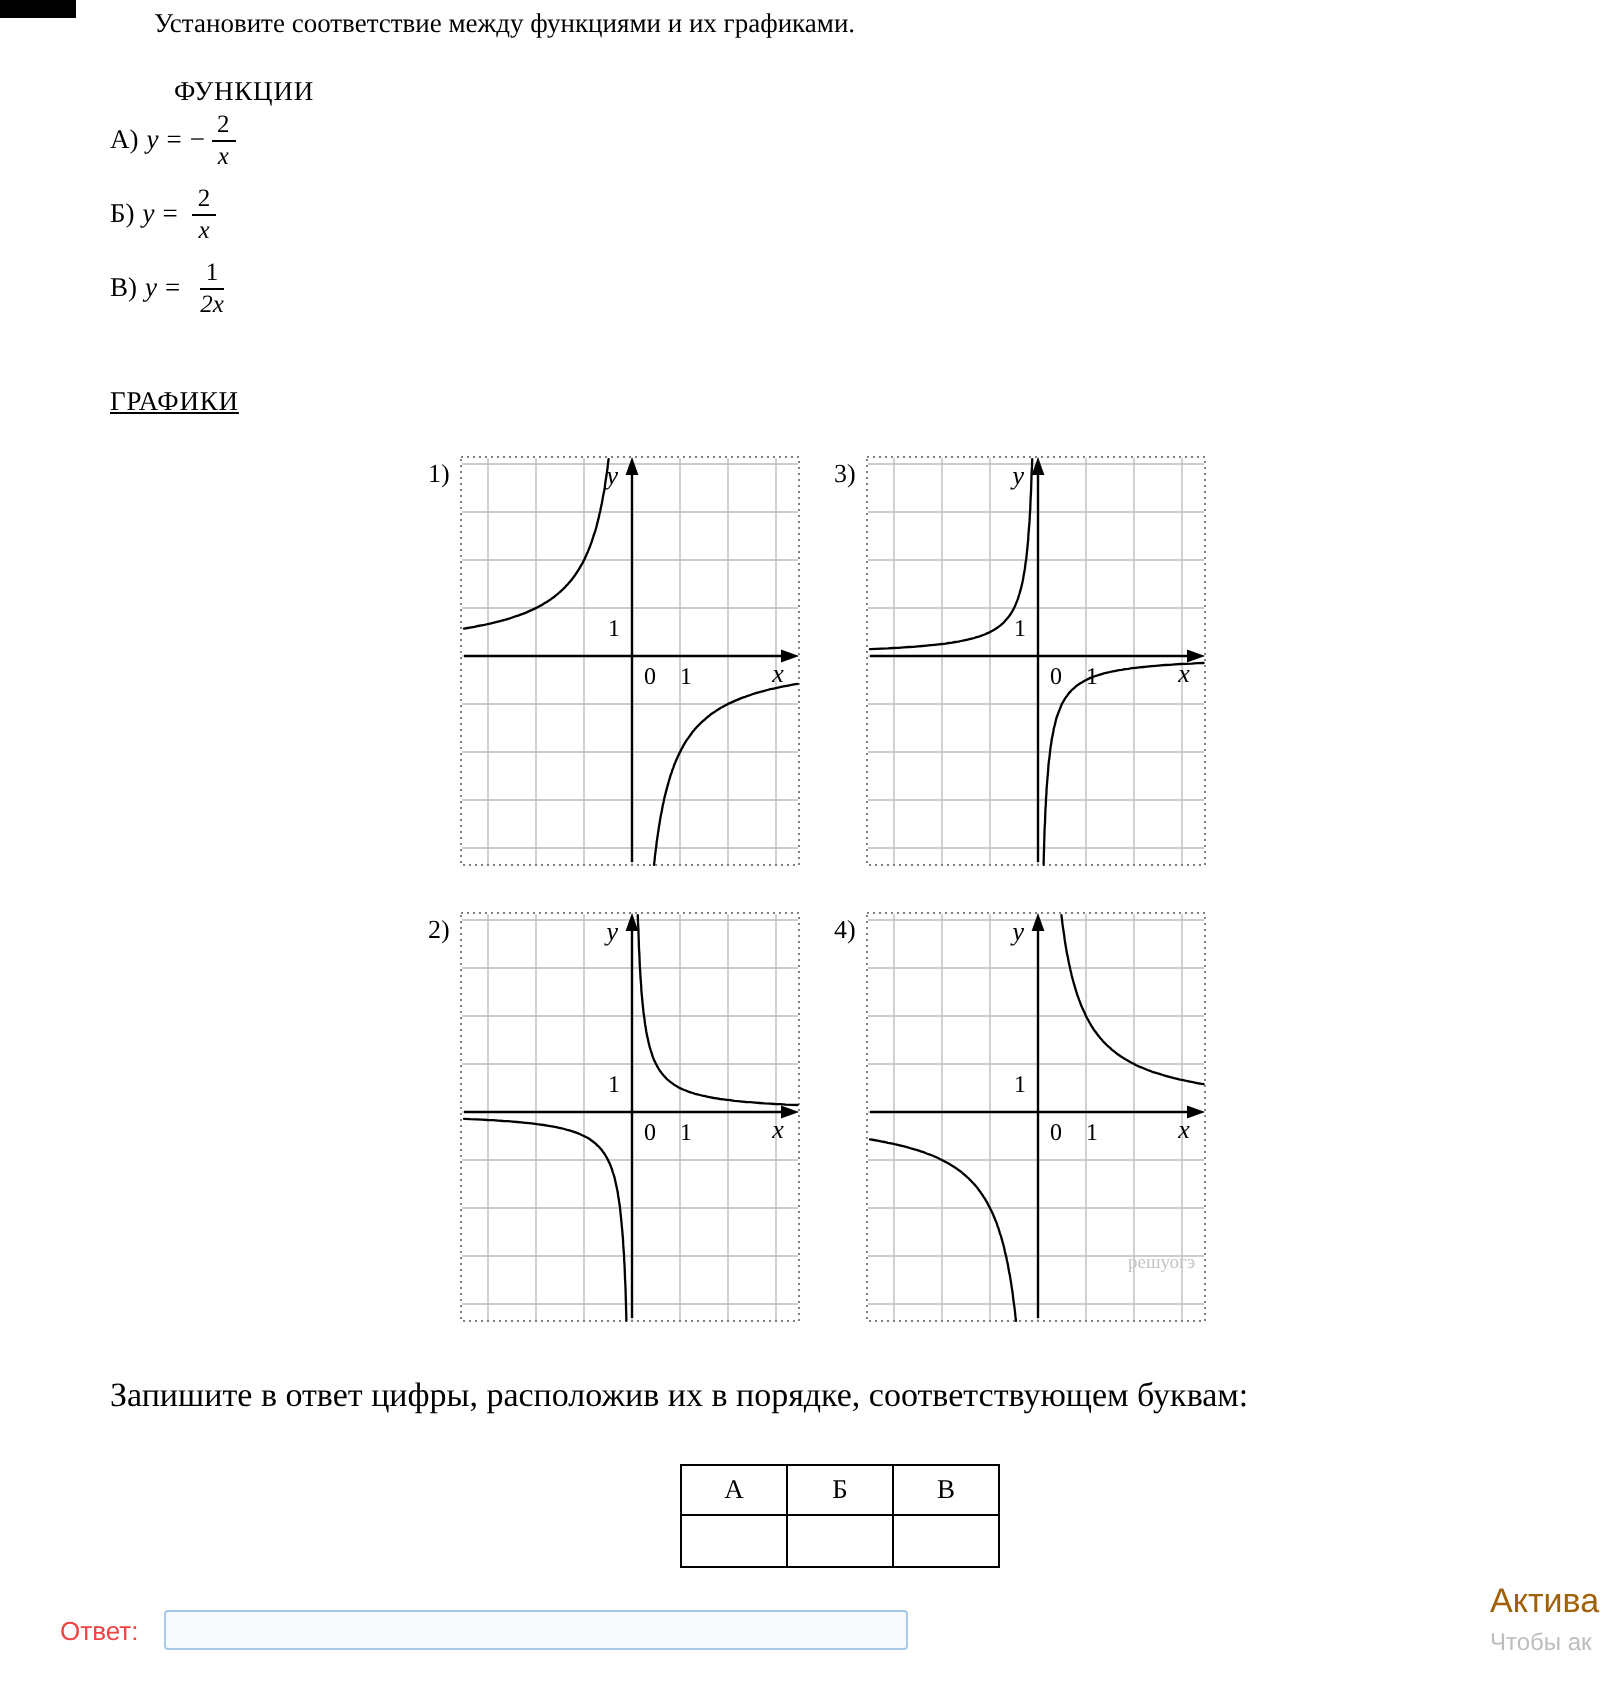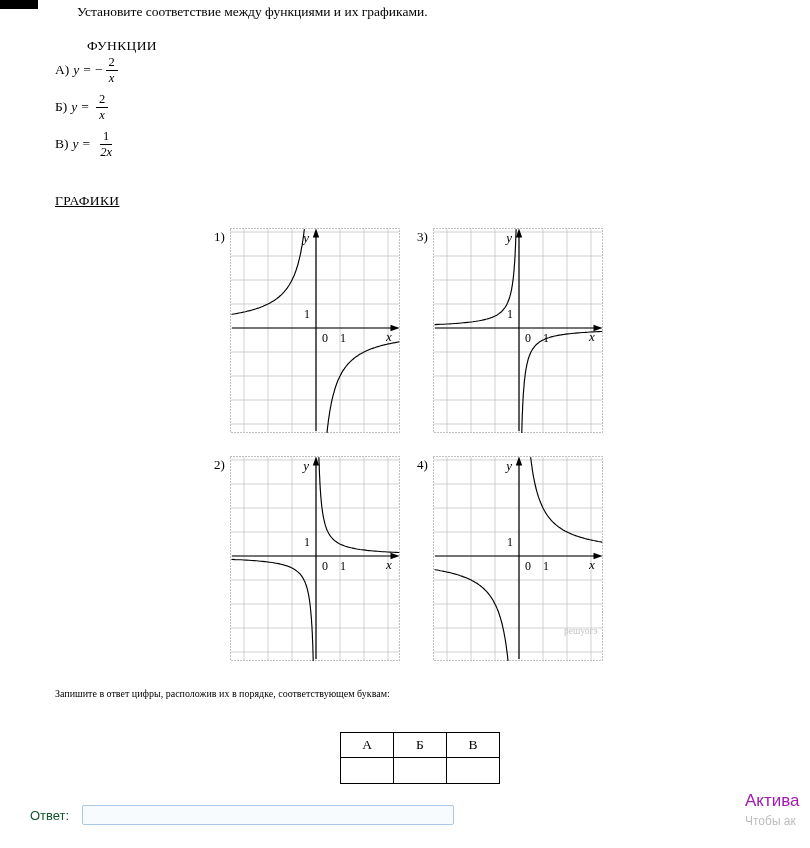--- a/index.html
+++ b/index.html
@@ -33,7 +33,7 @@
   .graph-label { position: absolute; left: 2px; top: 1px; font-size: 13px; }
   .graph-svg { position: absolute; left: 18px; top: 0; width: 170px; height: 205px; }
 
-  .instruction { position: absolute; left: 55px; top: 688px; font-size: 10px; }
+  .instruction { position: absolute; left: 55px; top: 688px; font-size: 17px; }
 
   table.answer { position: absolute; left: 340px; top: 732px; border-collapse: collapse; }
   table.answer th, table.answer td { border: 1px solid #000; width: 53px; text-align: center;

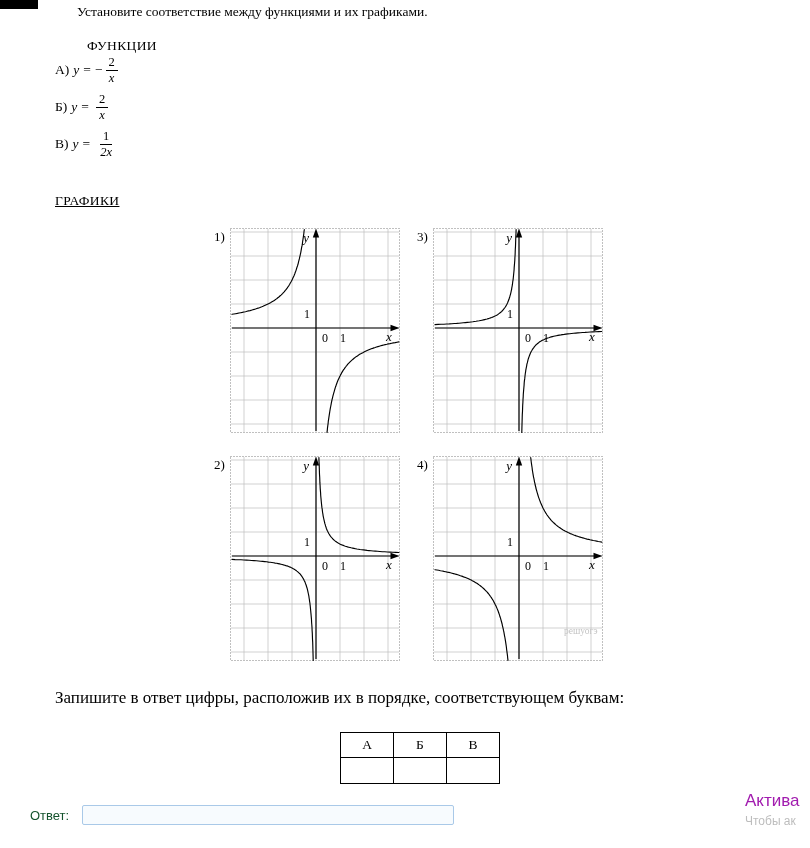--- a/index.html
+++ b/index.html
@@ -48,7 +48,7 @@
     padding: 0 4px; font-size: 13px; font-family: "Liberation Sans", sans-serif; }
 
   .wm1 { position: absolute; left: 745px; top: 791px; font-family: "Liberation Sans", sans-serif;
-    font-size: 17px; color: #a21caf; white-space: nowrap; }
+    font-size: 17px; color: #a16207; white-space: nowrap; }
   .wm2 { position: absolute; left: 745px; top: 814px; font-family: "Liberation Sans", sans-serif;
     font-size: 12px; color: #bdbdbd; white-space: nowrap; }
 </style>

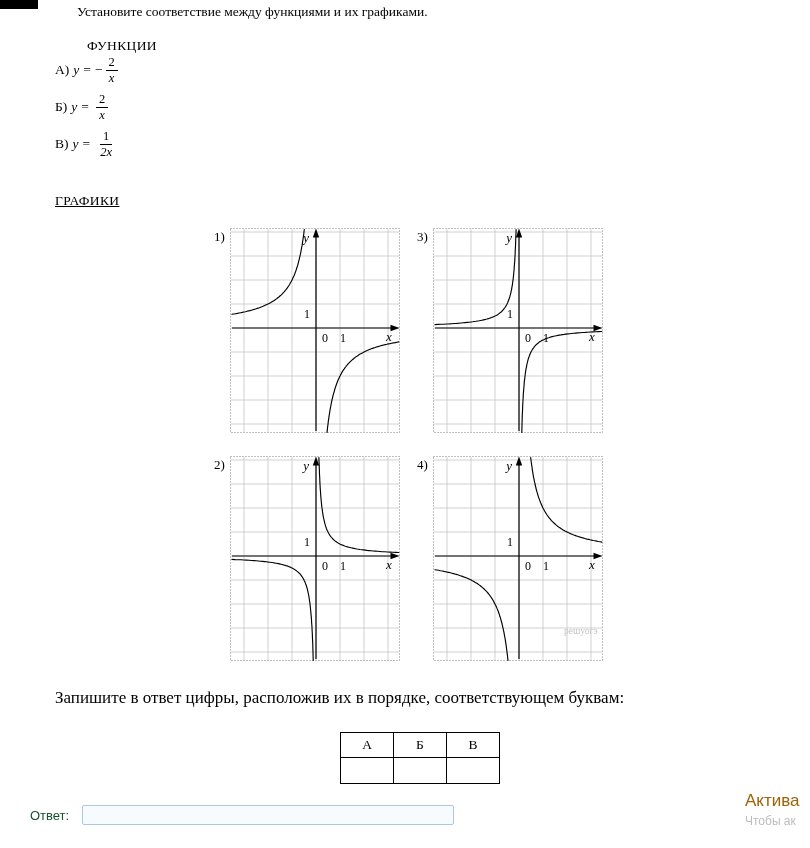--- a/index.html
+++ b/index.html
@@ -42,7 +42,7 @@
   table.answer td { height: 26px; }
 
   .answer-label { position: absolute; left: 30px; top: 808px; font-family: "Liberation Sans", sans-serif;
-    font-size: 13px; color: #14532d; }
+    font-size: 13px; color: #ef4444; }
   .answer-input { position: absolute; left: 82px; top: 805px; width: 372px; height: 20px;
     border: 1px solid #a9c9e8; border-radius: 2px; background: #f7fbfe; outline: none;
     padding: 0 4px; font-size: 13px; font-family: "Liberation Sans", sans-serif; }

